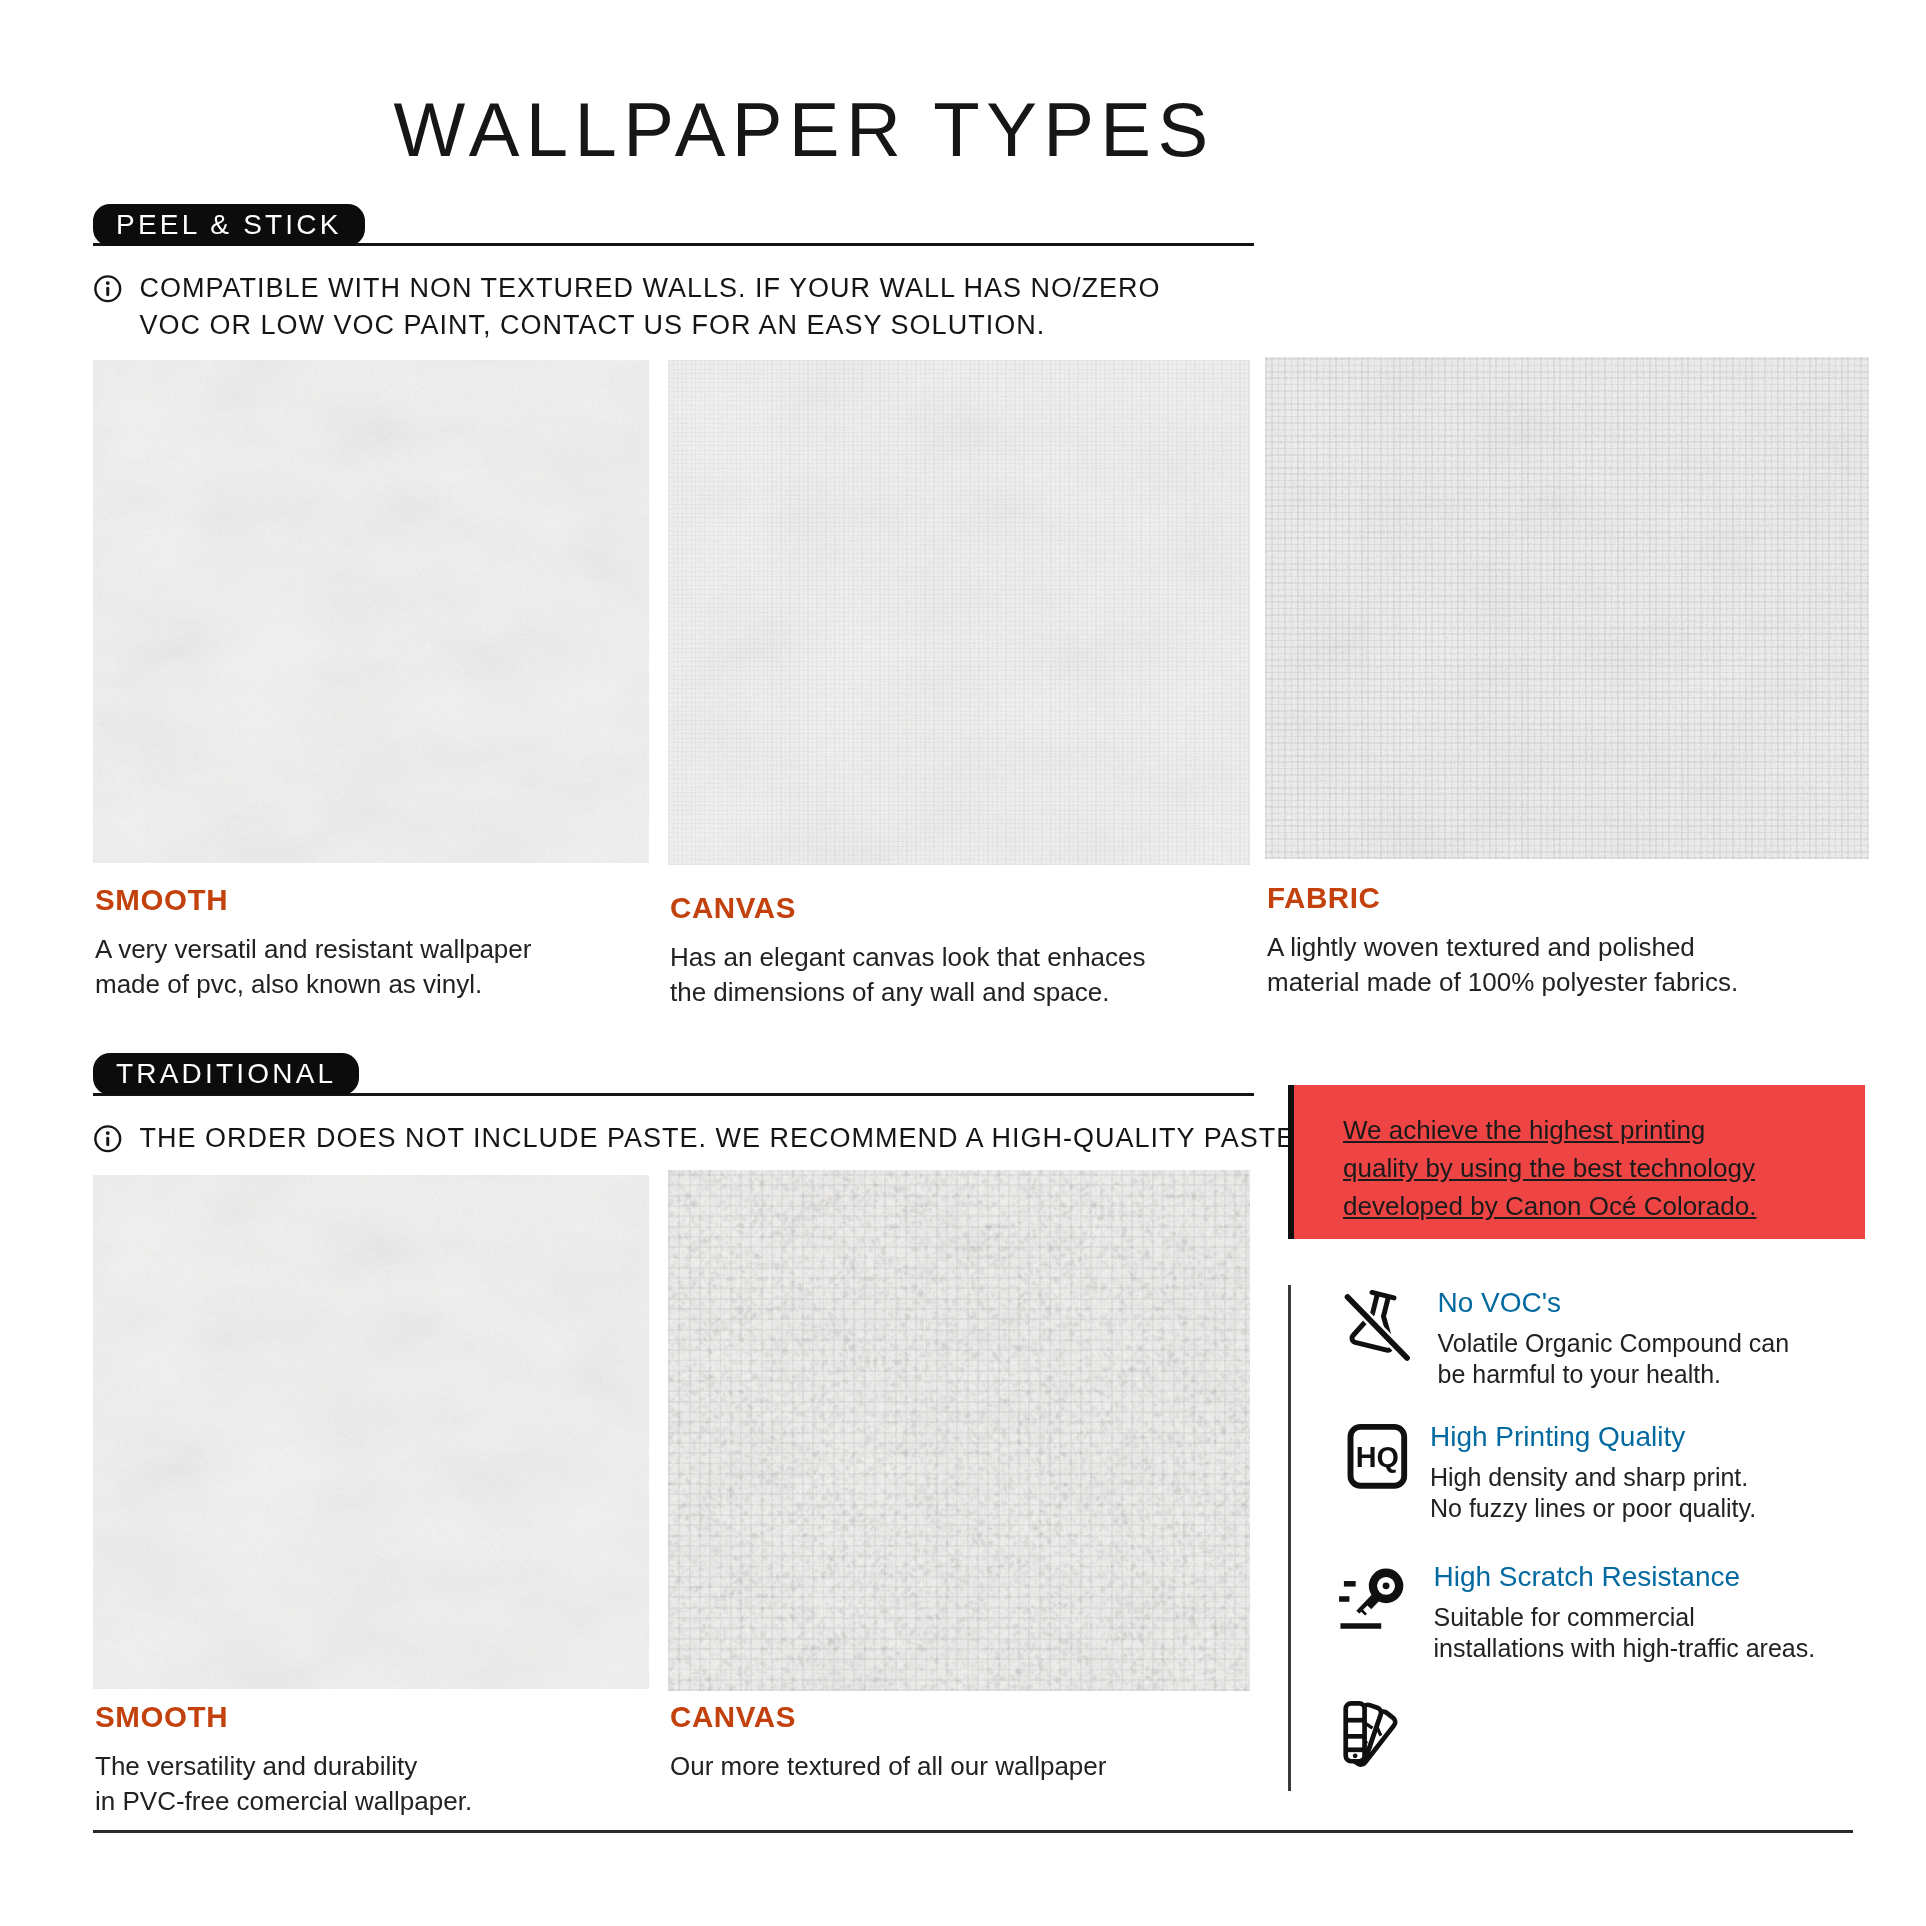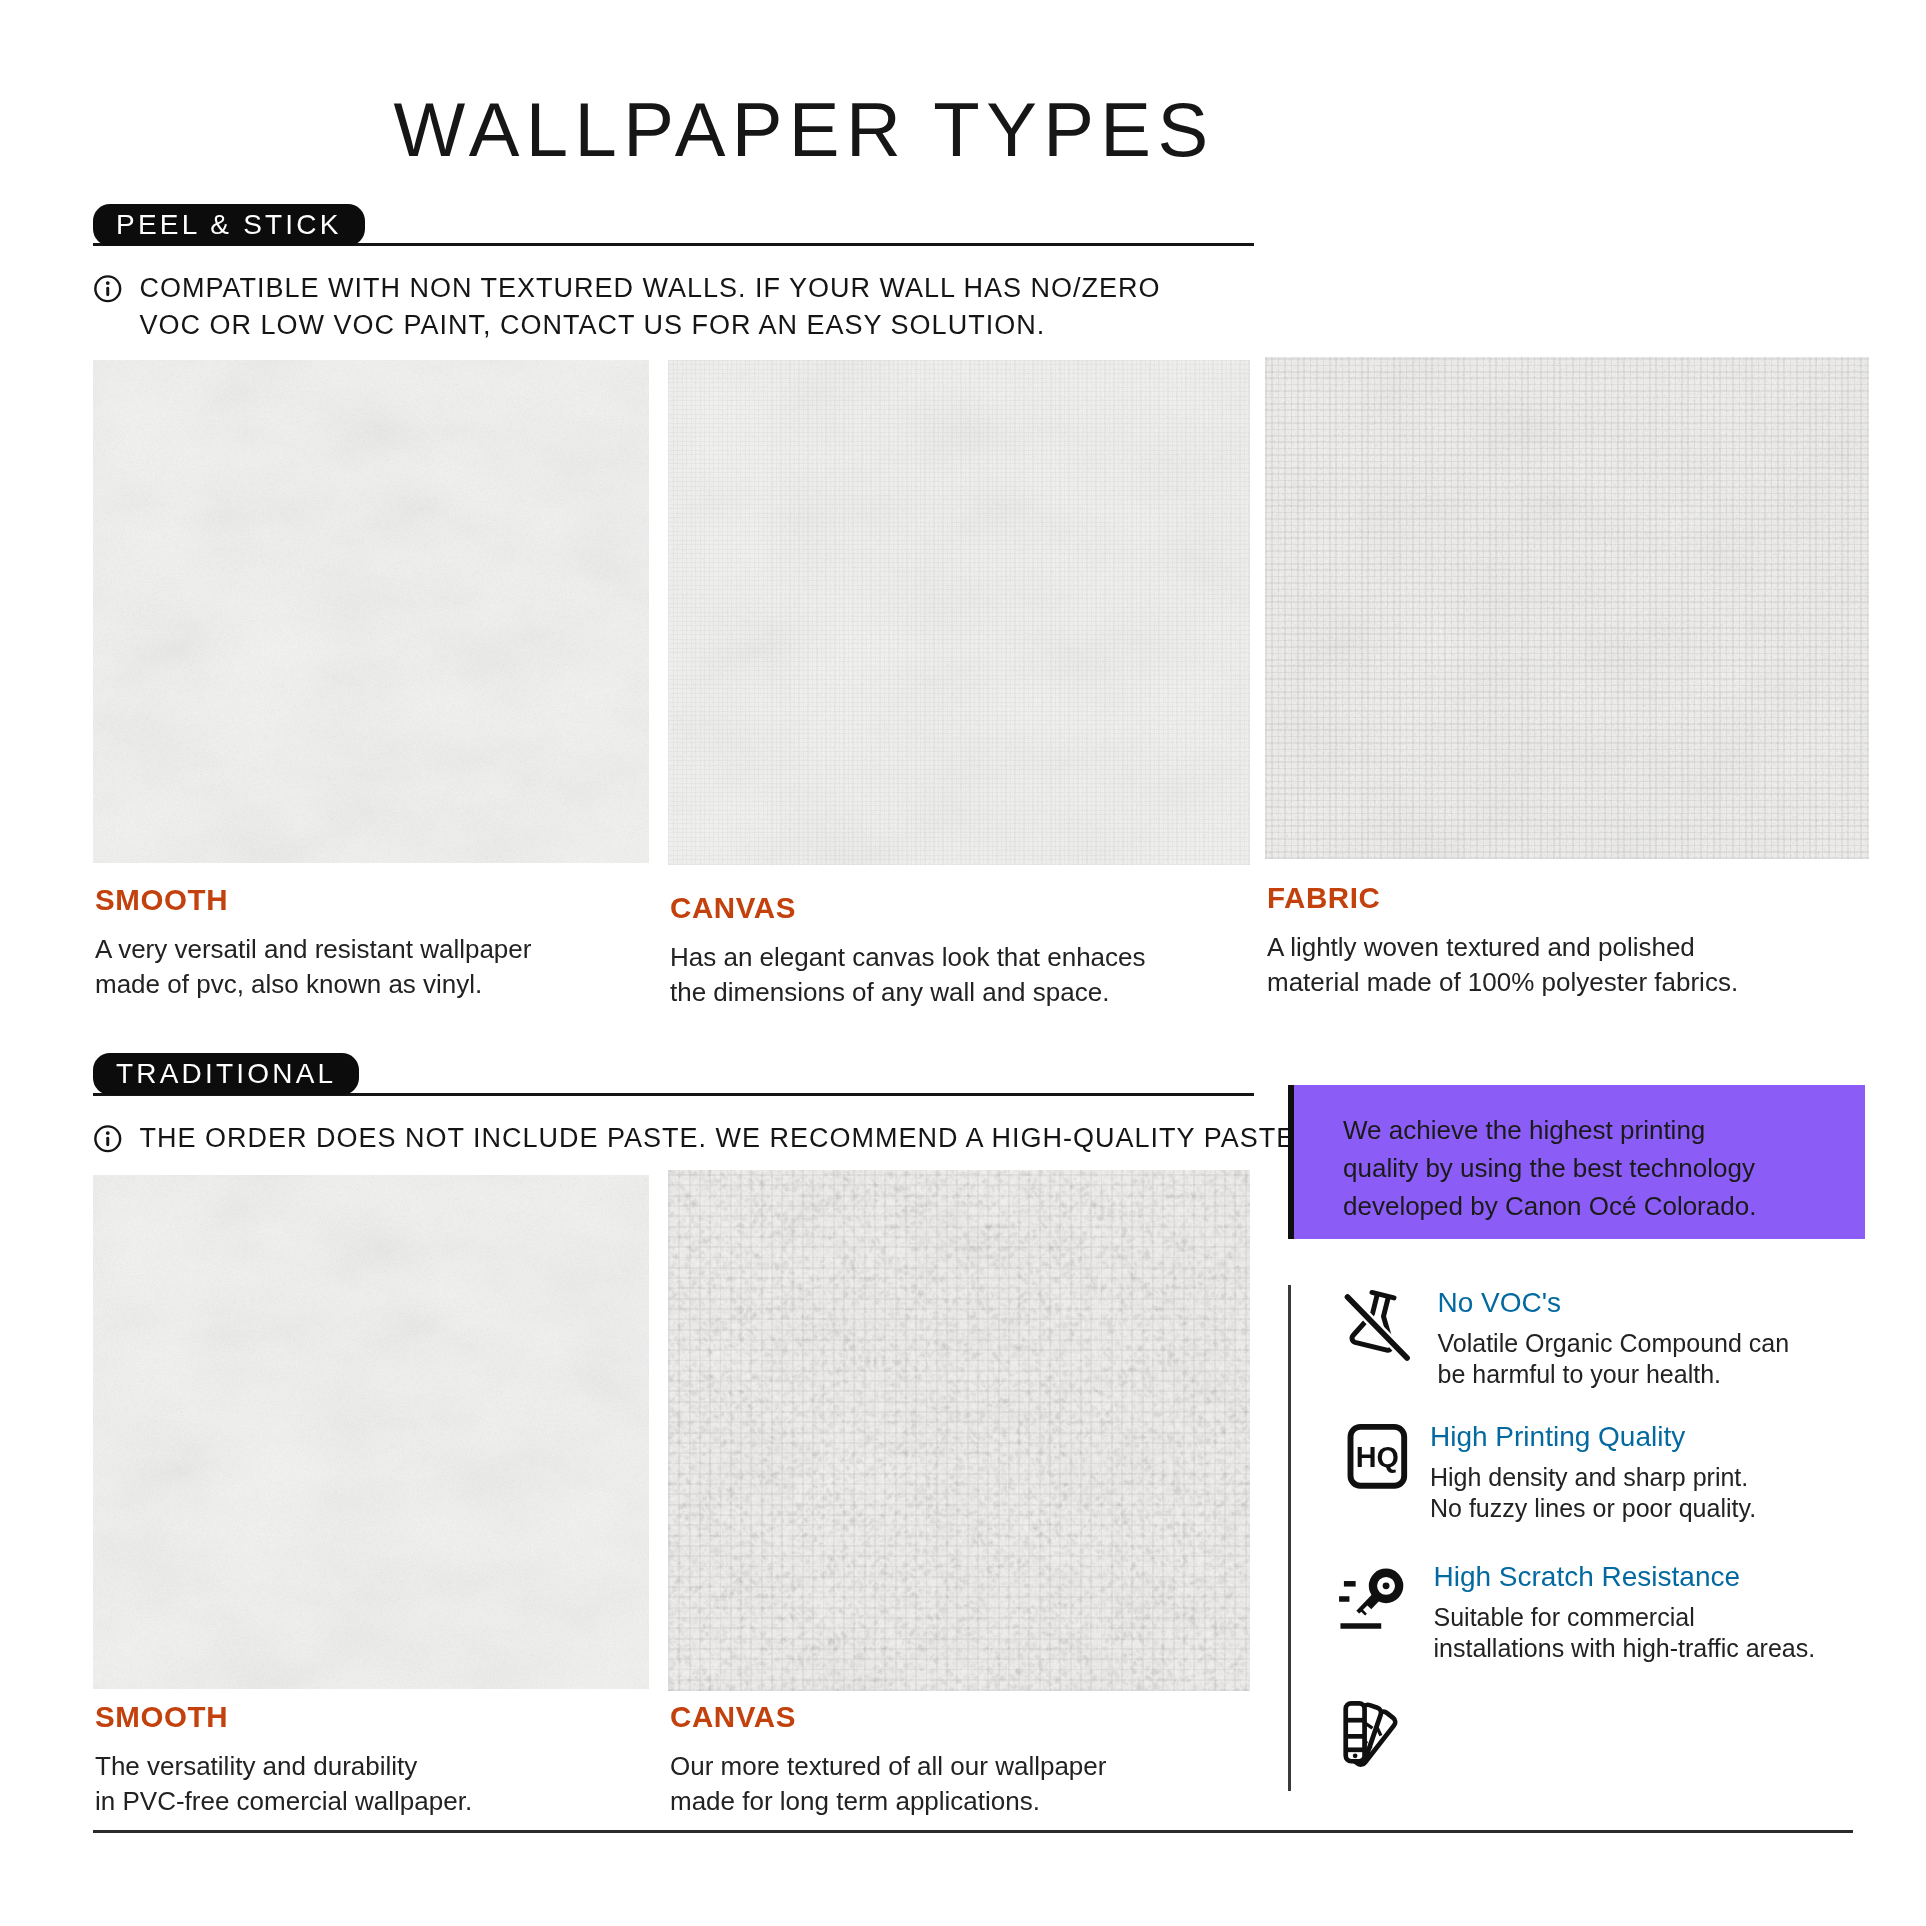--- a/index.html
+++ b/index.html
@@ -56,7 +56,7 @@
 
   
   .quality-bar{background:#0f0f0f;}
-  .quality-box{background:#8b5cf6;}
+  .quality-box{background:#ef4444;text-decoration:underline;}
   .quality-text{padding:26px 0 0 49px;font-size:26px;line-height:38px;color:#1a1a1a;white-space:nowrap;}
   .features-rule{background:#3a3a3a;}
   .feature{position:absolute;display:flex;gap:20.5px;align-items:flex-start;}

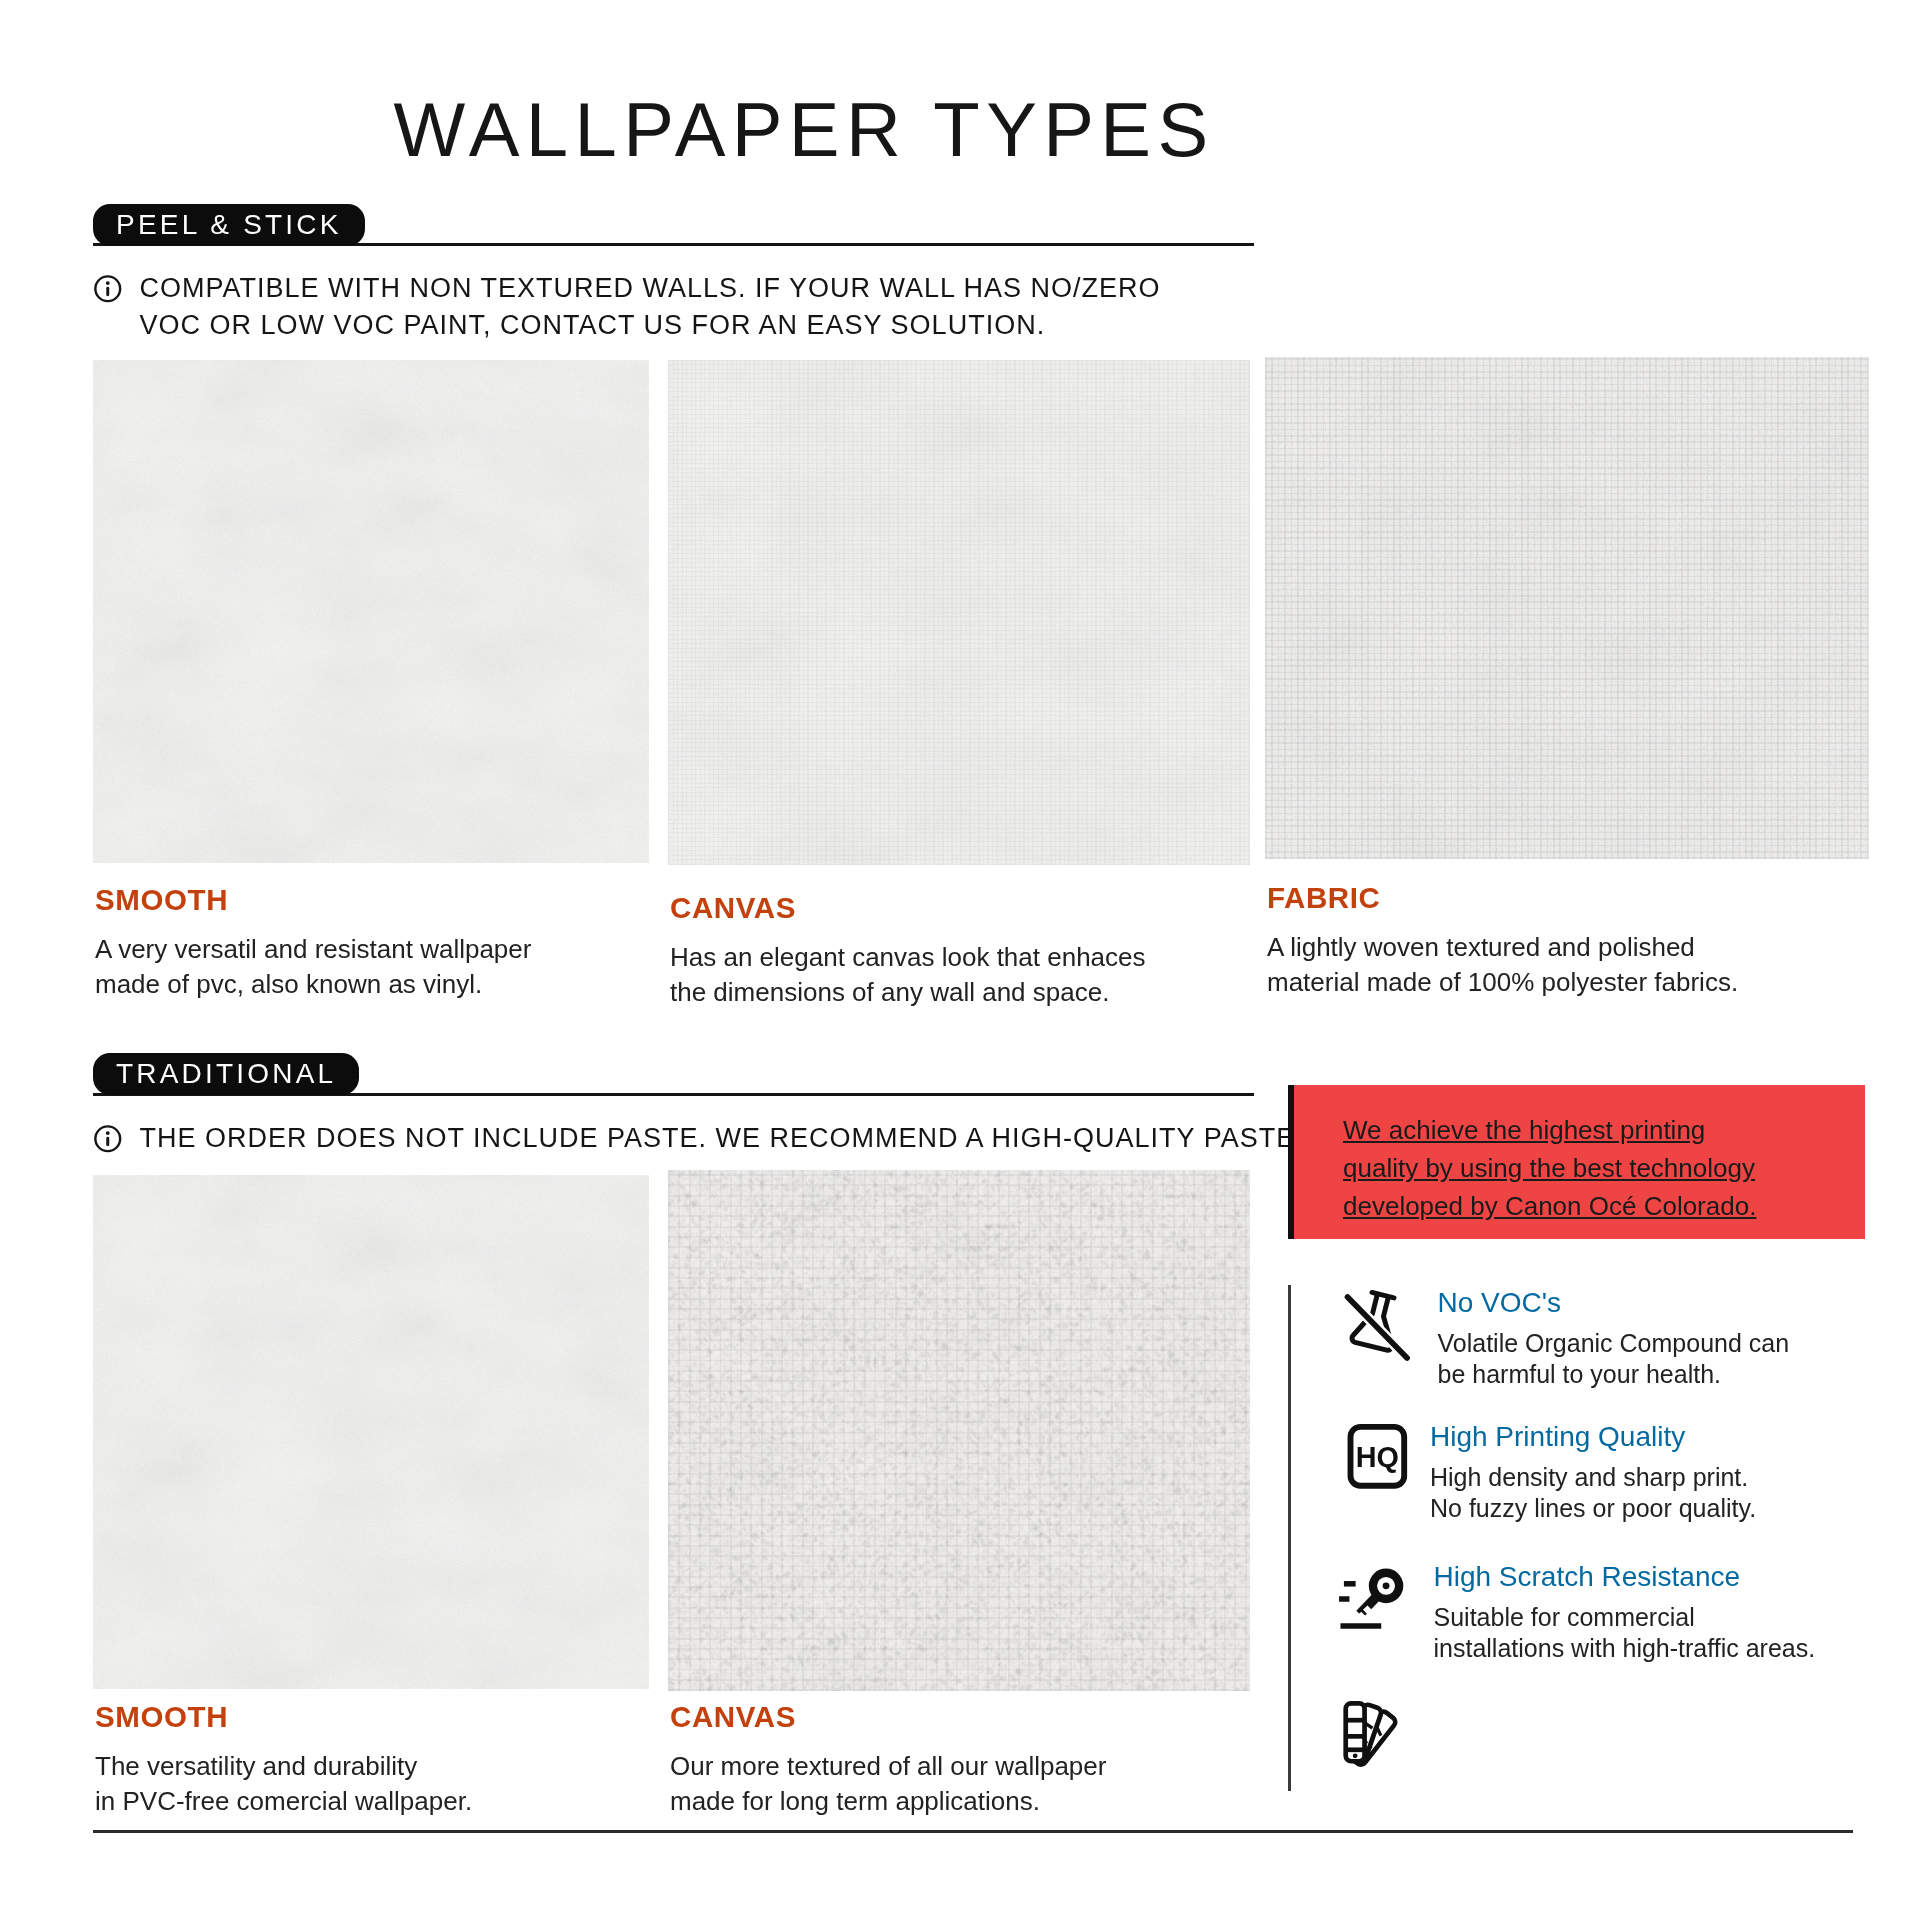--- a/index.html
+++ b/index.html
@@ -192,7 +192,6 @@
     <div class="caption-title">CANVAS</div>
     <div class="caption-body">
       <div>Our more textured of all our wallpaper</div>
-      <div>made for long term applications.</div>
     </div>
   </div>
 

